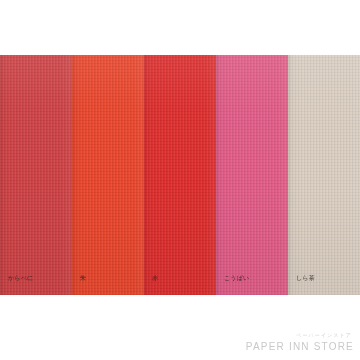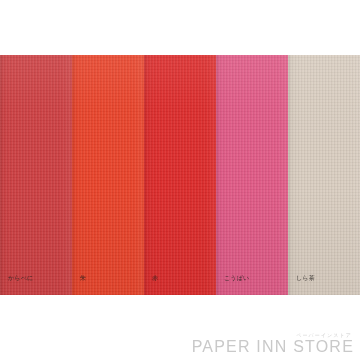--- a/index.html
+++ b/index.html
@@ -114,7 +114,7 @@
     margin-right: 2px;
   }
   #watermark-name {
-    font-size: 16px;
+    font-size: 10px;
     line-height: 18px;
     letter-spacing: 1.2px;
     color: #c9c9c9;

